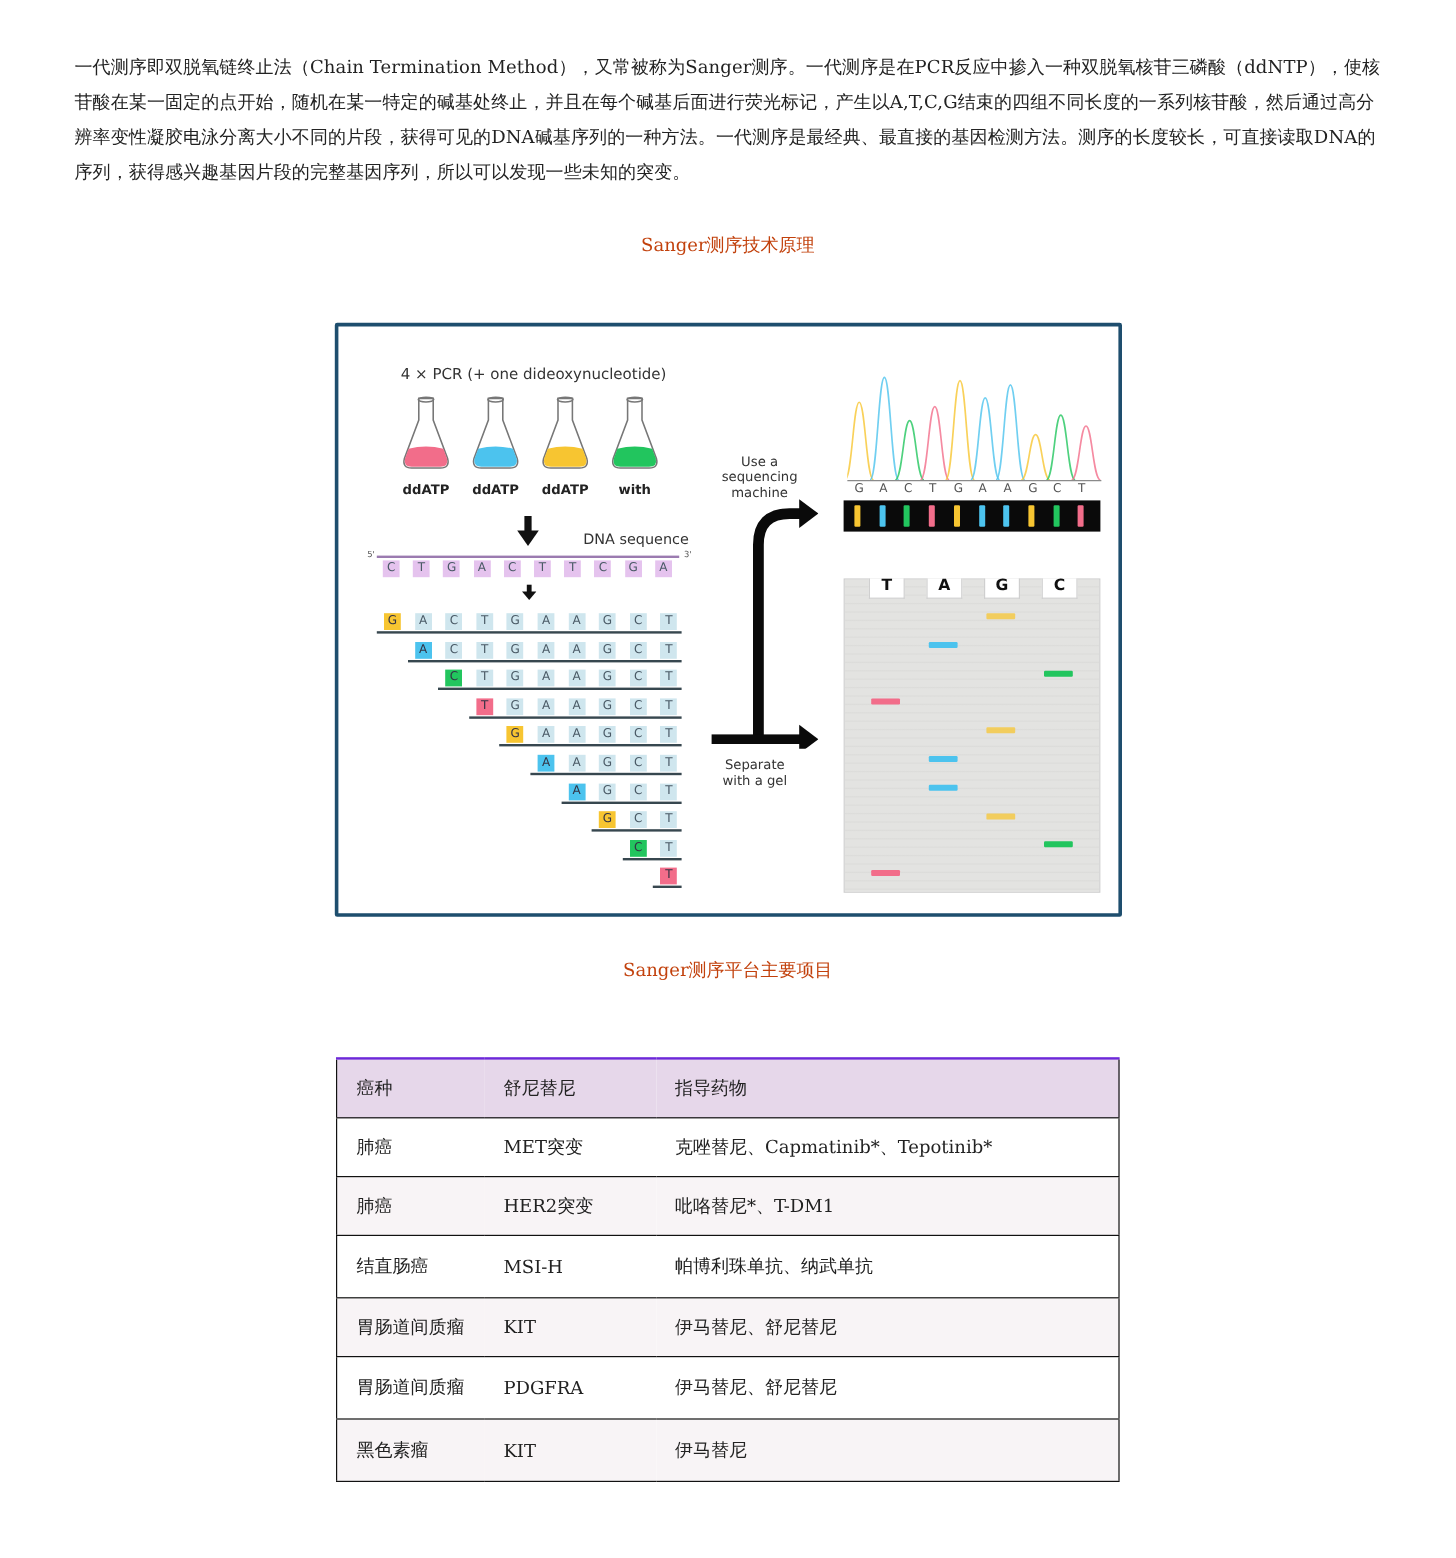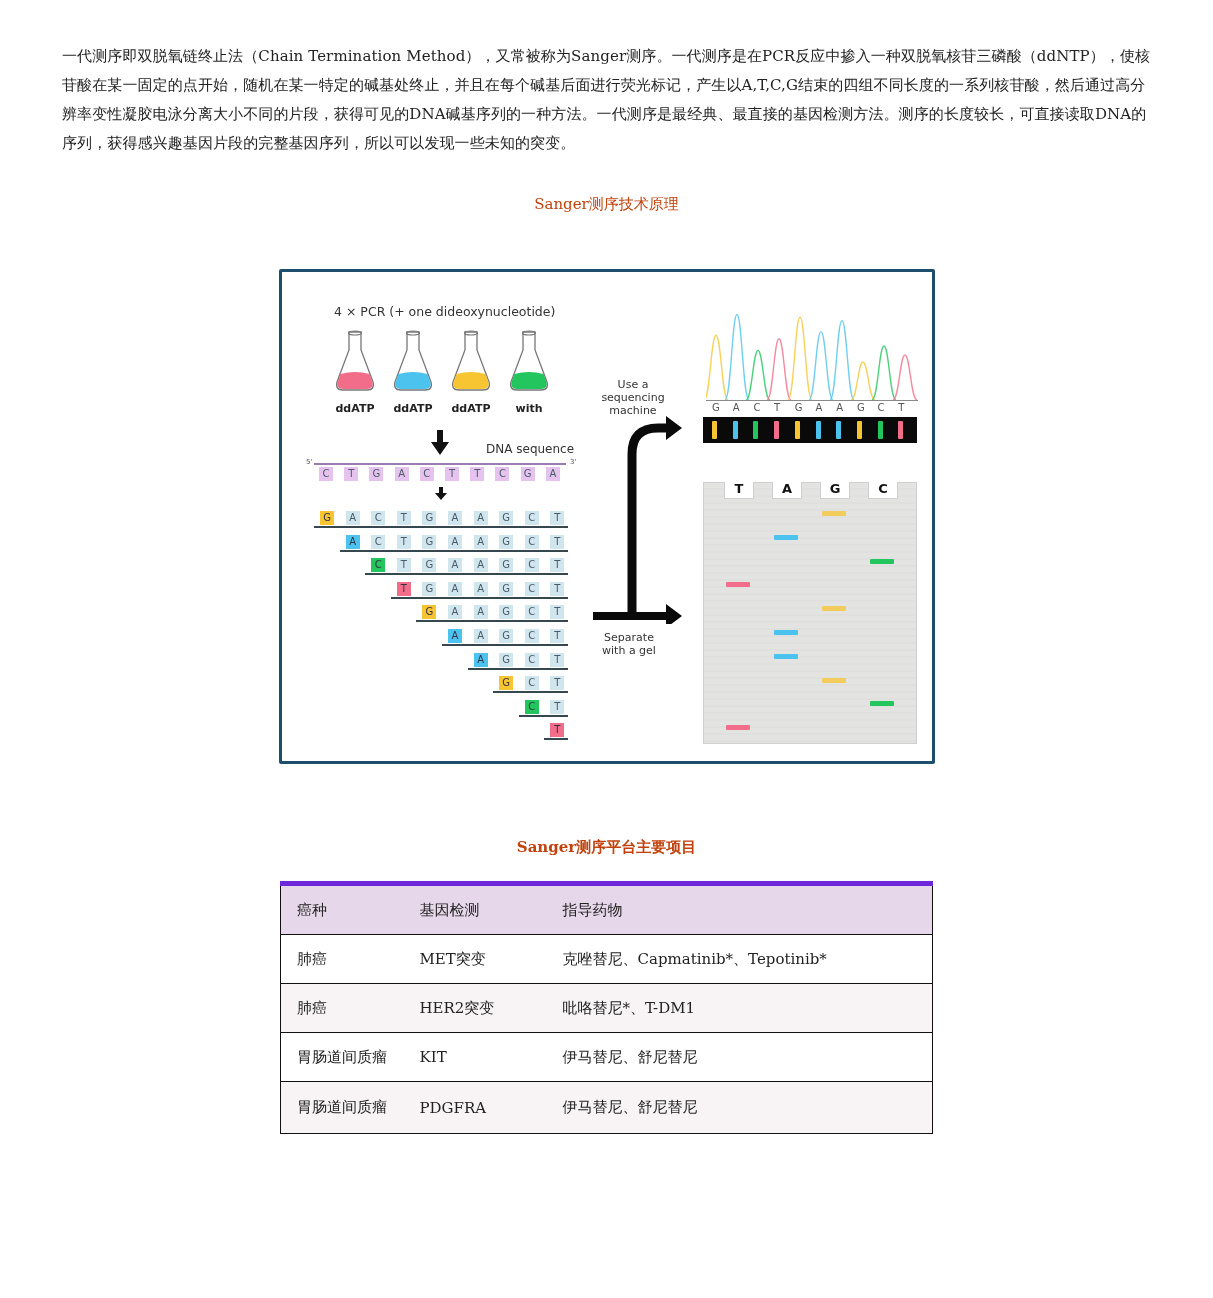--- a/index.html
+++ b/index.html
@@ -270,7 +270,7 @@
     </div>
 </div>
 
-<div class="caption" style="top:838px;font-weight:bold;">Sanger测序平台主要项目</div>
+<div class="caption" style="top:799px;">Sanger测序平台主要项目</div>
 
 <table class="proj">
   <colgroup>

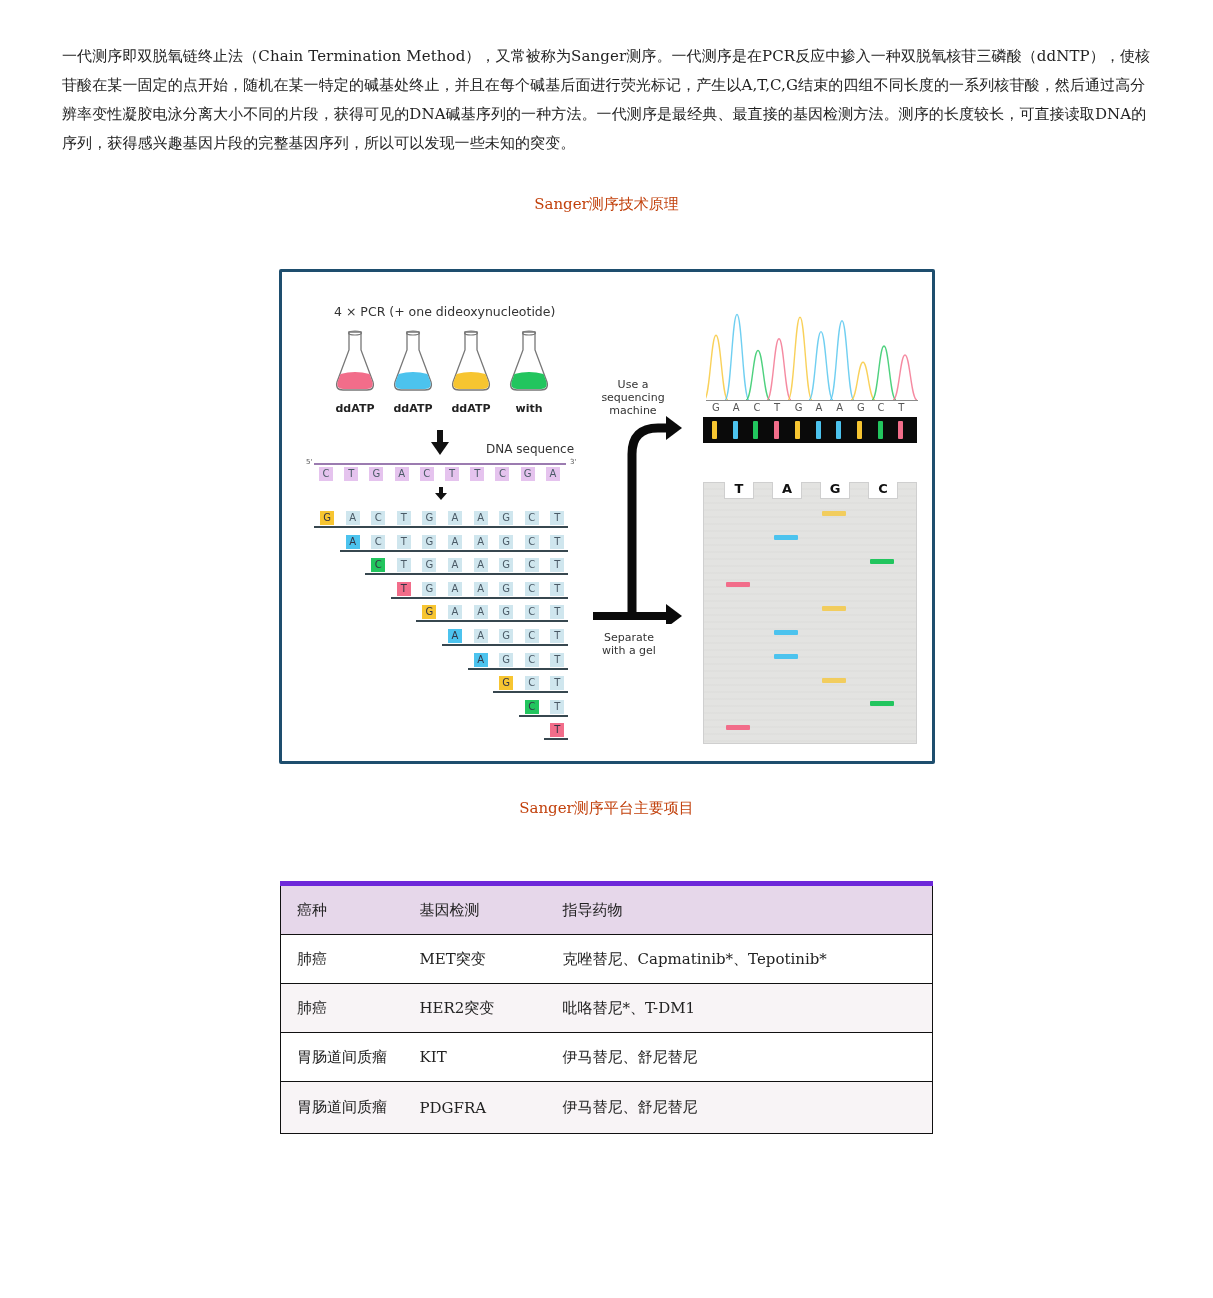--- a/index.html
+++ b/index.html
@@ -64,7 +64,7 @@
     border-top: 1px solid #111; border-bottom: 1px solid #111;
     text-align: left; padding: 0 0 0 16px; font-weight: normal; height: 48px;
   }
-  table.proj tr:first-child th { border-top: 5px solid #6d28d9; margin-top: 20px; }
+  table.proj tr:first-child th { border-top: 2px solid #6d28d9; margin-top: 20px; }
   table.proj { border-left: 1px solid #111; border-right: 1px solid #111; }
   table.proj thead tr { background: #e6d7ea; }
   table.proj tbody tr:nth-child(odd) { background: #ffffff; }

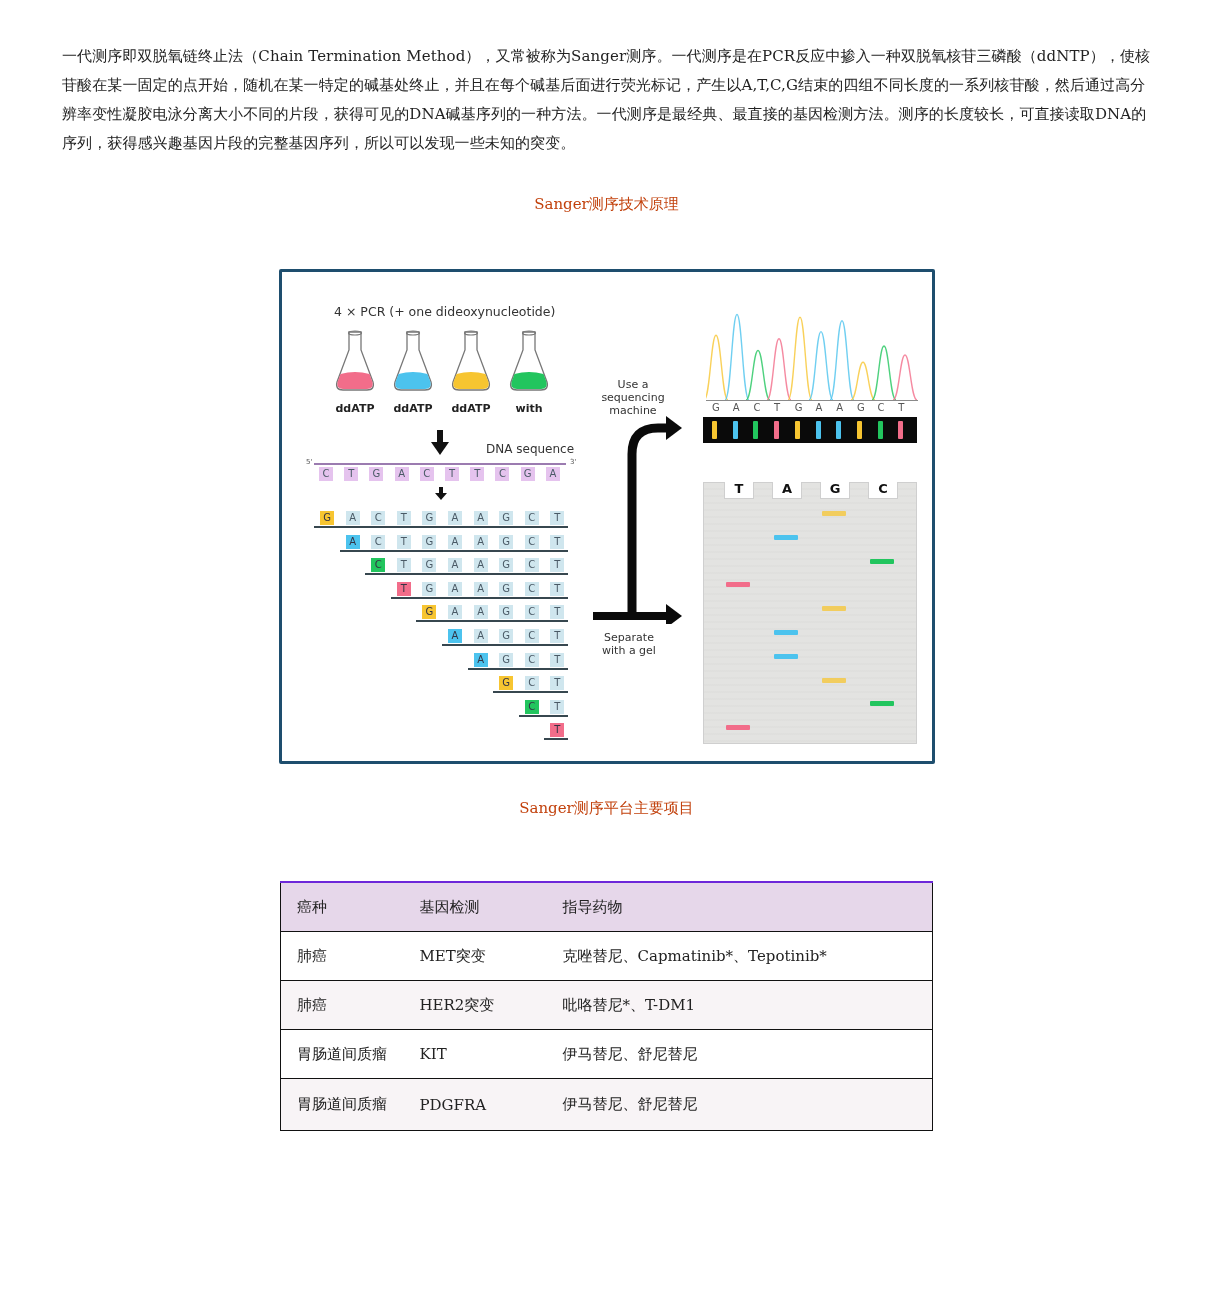--- a/index.html
+++ b/index.html
@@ -281,7 +281,7 @@
   <thead>
     <tr>
       <th>癌种</th>
-      <th>基因检测</th>
+      <th>舒尼替尼</th>
       <th>指导药物</th>
     </tr>
   </thead>

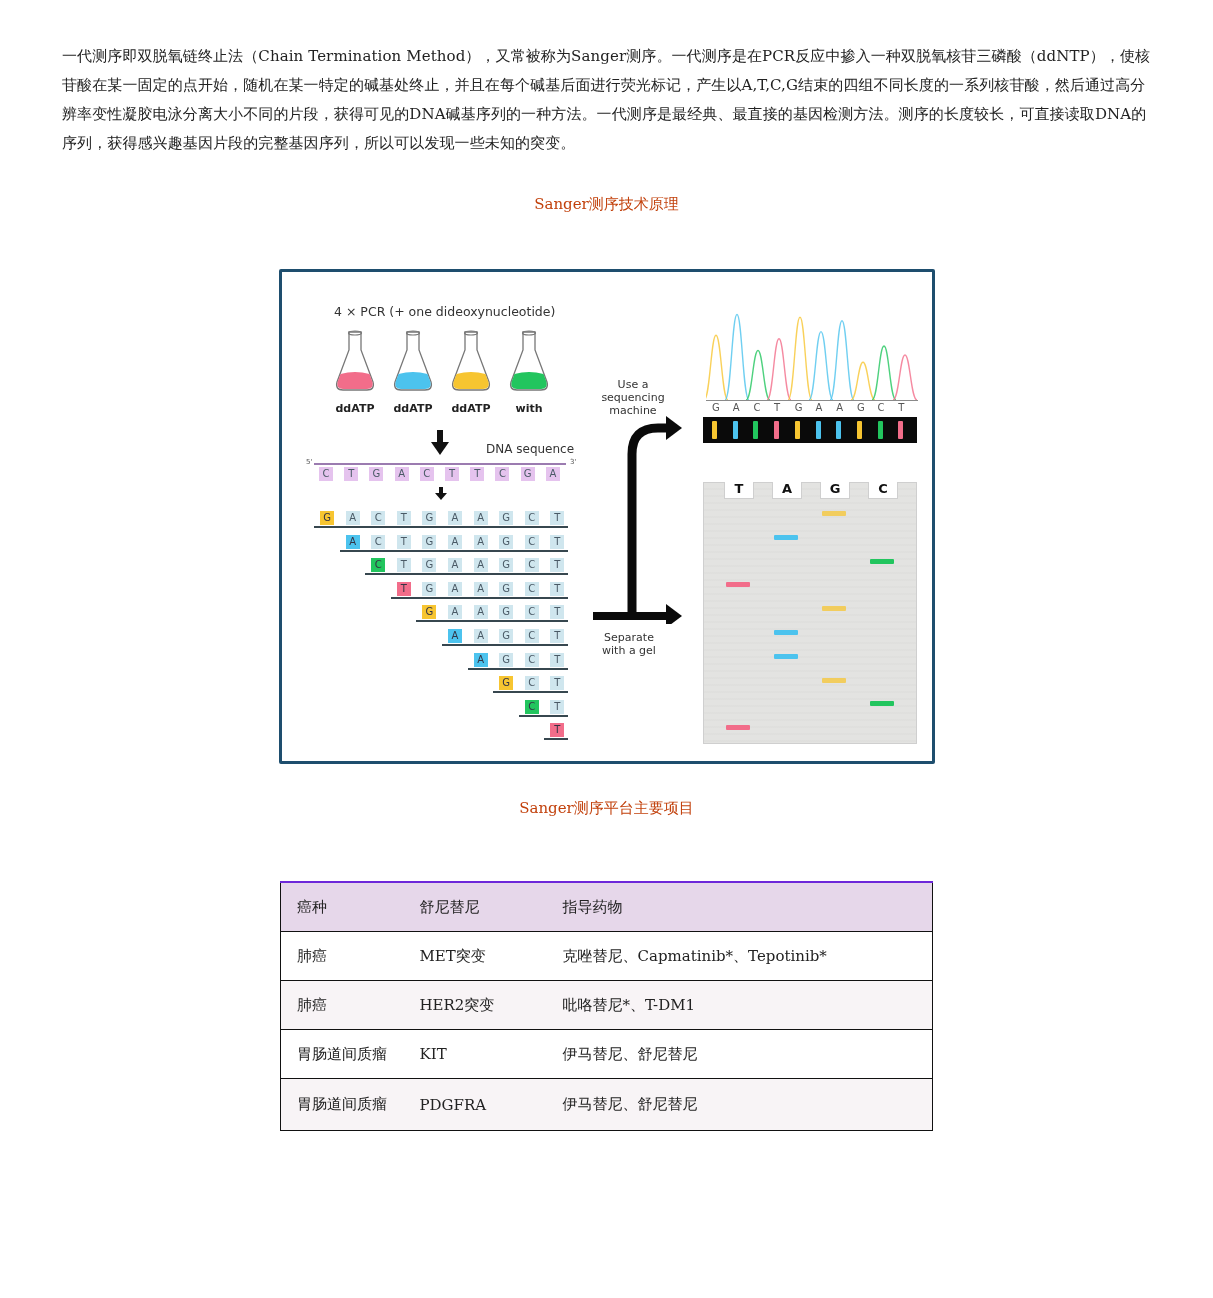--- a/index.html
+++ b/index.html
@@ -296,6 +296,11 @@
         <td>HER2突变</td>
         <td>吡咯替尼*、T-DM1</td>
       </tr>
+    <tr style="height:52px">
+        <td>结直肠癌</td>
+        <td>MSI-H</td>
+        <td>帕博利珠单抗、纳武单抗</td>
+      </tr>
     <tr>
         <td>胃肠道间质瘤</td>
         <td>KIT</td>

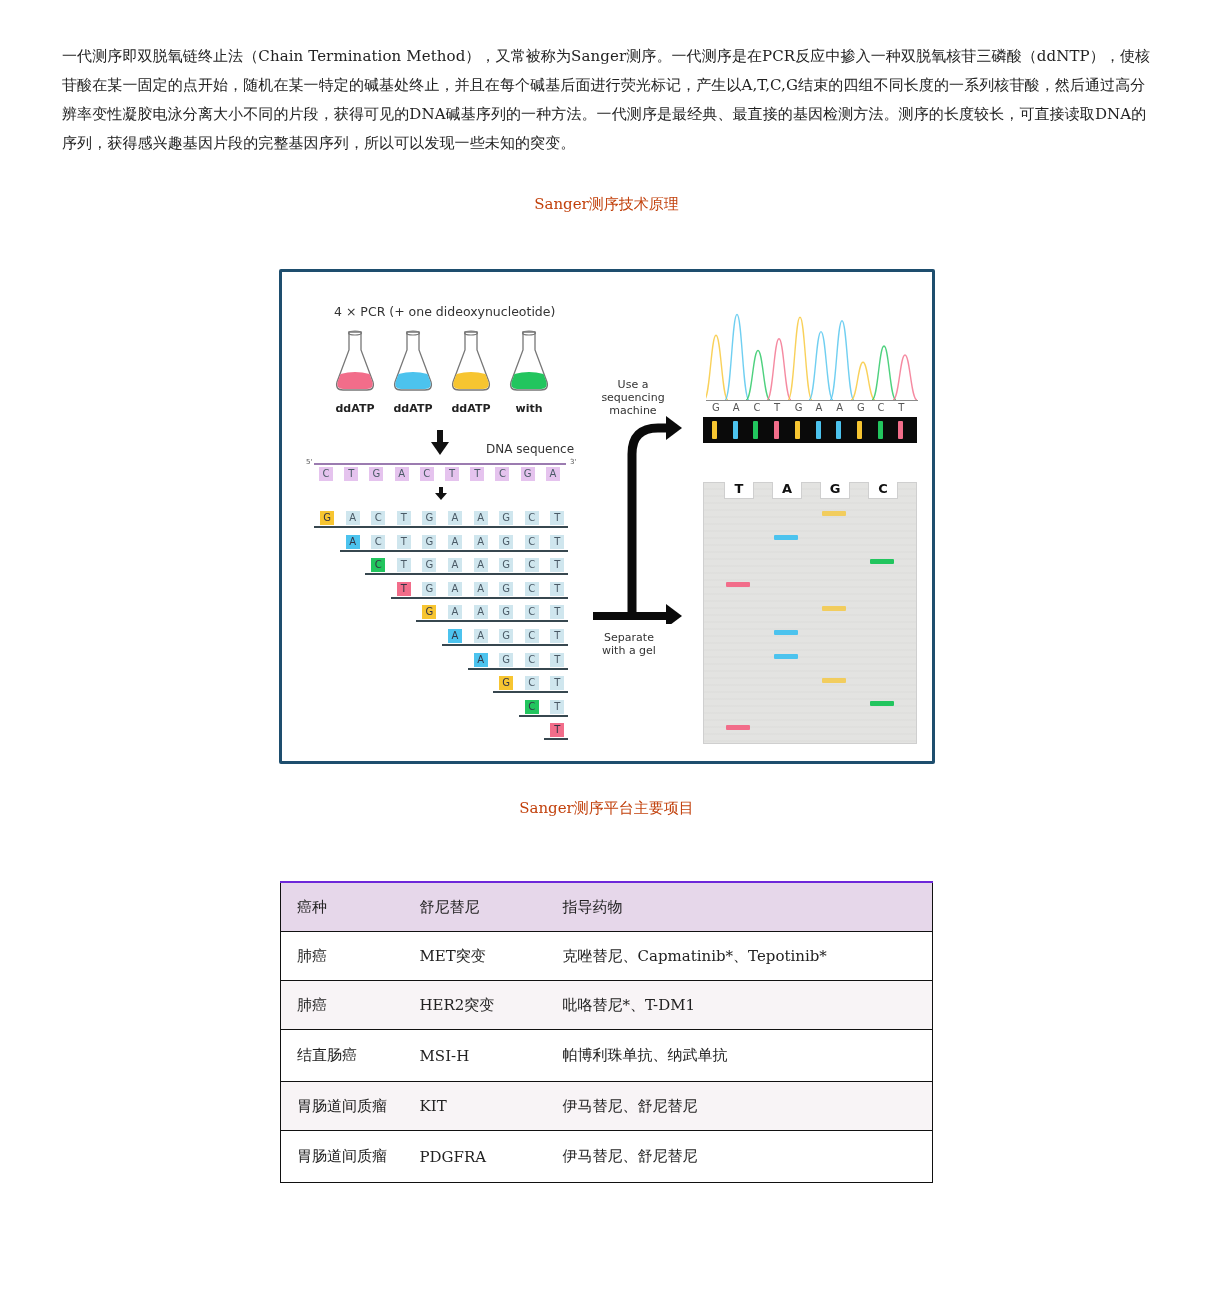--- a/index.html
+++ b/index.html
@@ -311,6 +311,11 @@
         <td>PDGFRA</td>
         <td>伊马替尼、舒尼替尼</td>
       </tr>
+    <tr style="height:52px">
+        <td>黑色素瘤</td>
+        <td>KIT</td>
+        <td>伊马替尼</td>
+      </tr>
   </tbody>
 </table>
 

